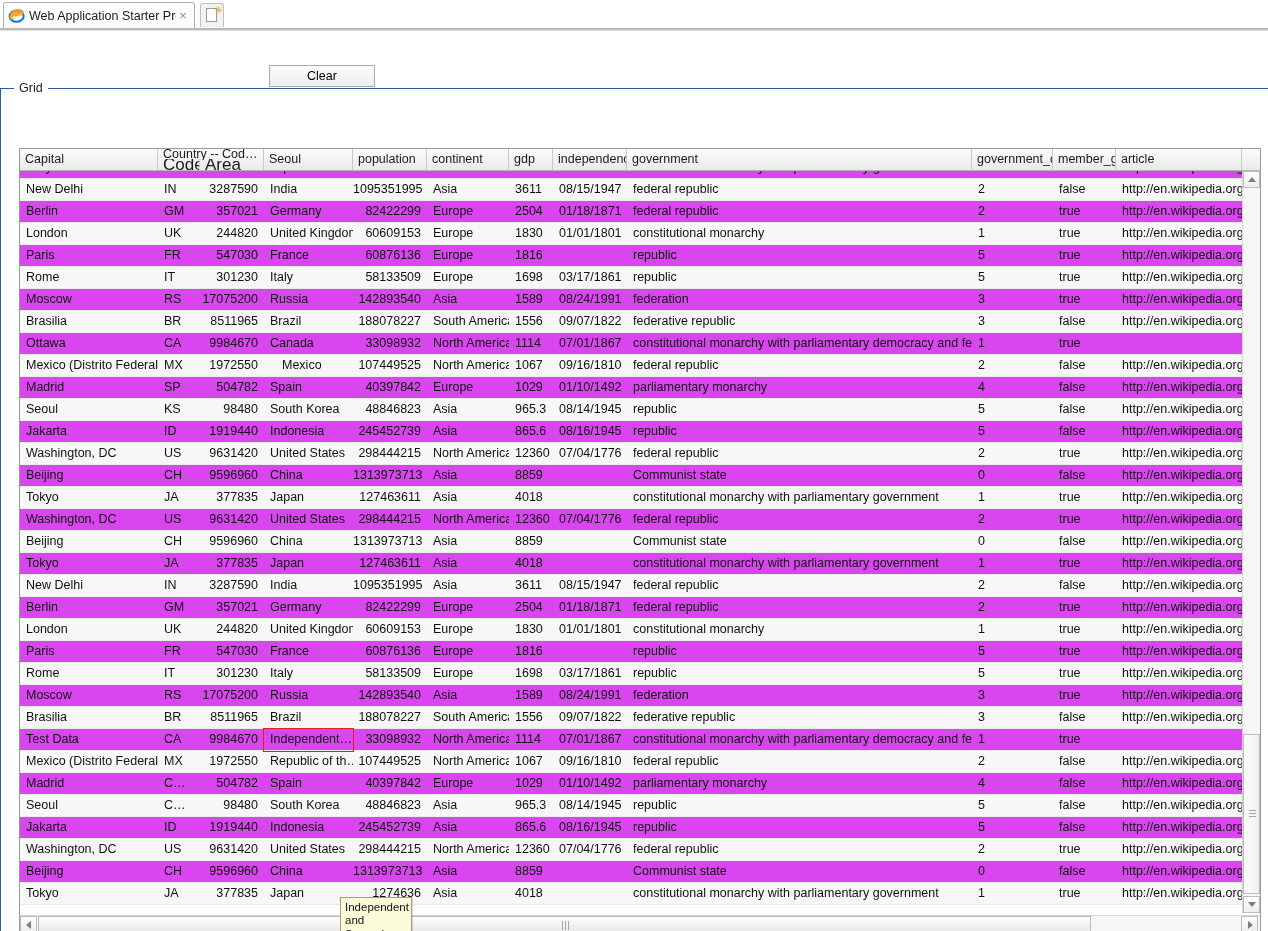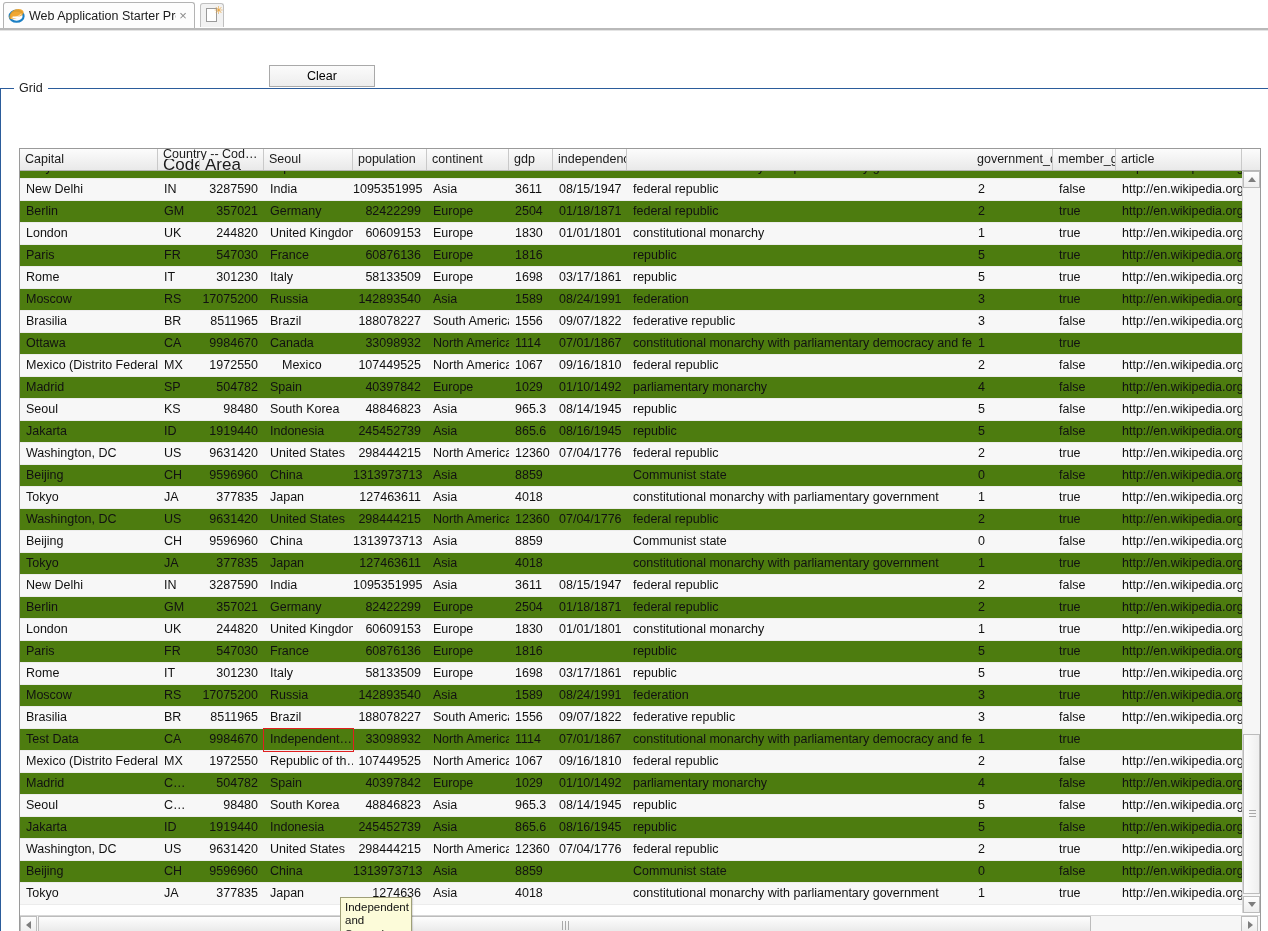--- a/index.html
+++ b/index.html
@@ -210,6 +210,7 @@
         <div class="hcell" style="left: 407px; width: 82px;">continent</div>
         <div class="hcell" style="left: 489px; width: 44px;">gdp</div>
         <div class="hcell" style="left: 533px; width: 74px;">independence</div>
+        <div class="hcell" style="left: 607px; width: 345px;">government</div>
         <div class="hcell" style="left: 952px; width: 81px;">government_desc</div>
         <div class="hcell" style="left: 1033px; width: 63px;">member_g8</div>
         <div class="hcell" style="left: 1096px; width: 126px;">article</div>

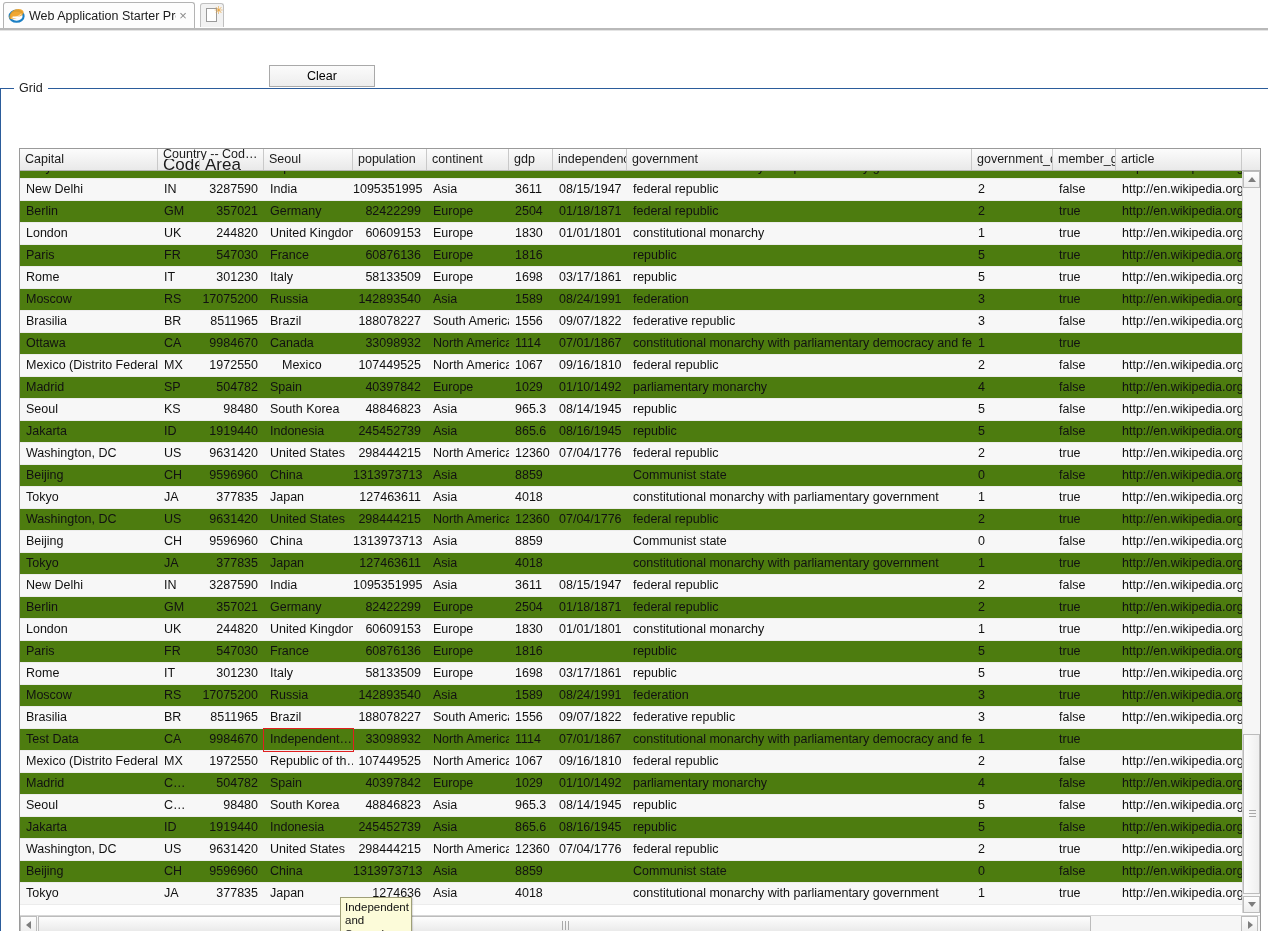--- a/index.html
+++ b/index.html
@@ -101,7 +101,7 @@
   #rowstack{position:absolute;left:0;top:-14px;width:1222px;}
   .row{
     position:relative;height:22px;width:1222px;box-sizing:border-box;
-    border-bottom:1px solid #ececec;background:#4d7c0f;
+    border-bottom:1px solid #ececec;background:#d946ef;
   }
   .row.alt{background:#f7f7f7;}
   .cell{

